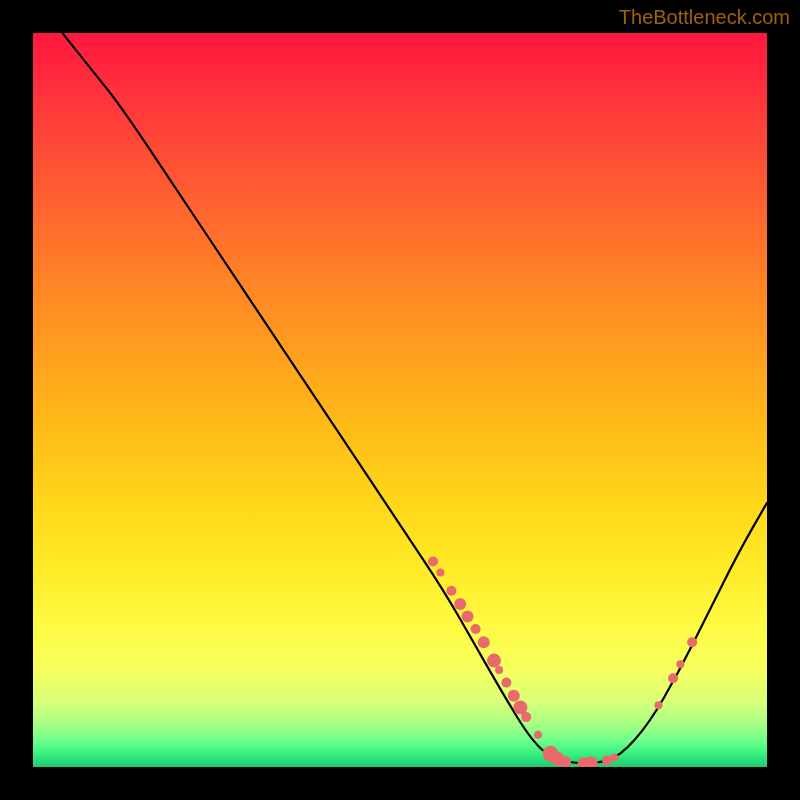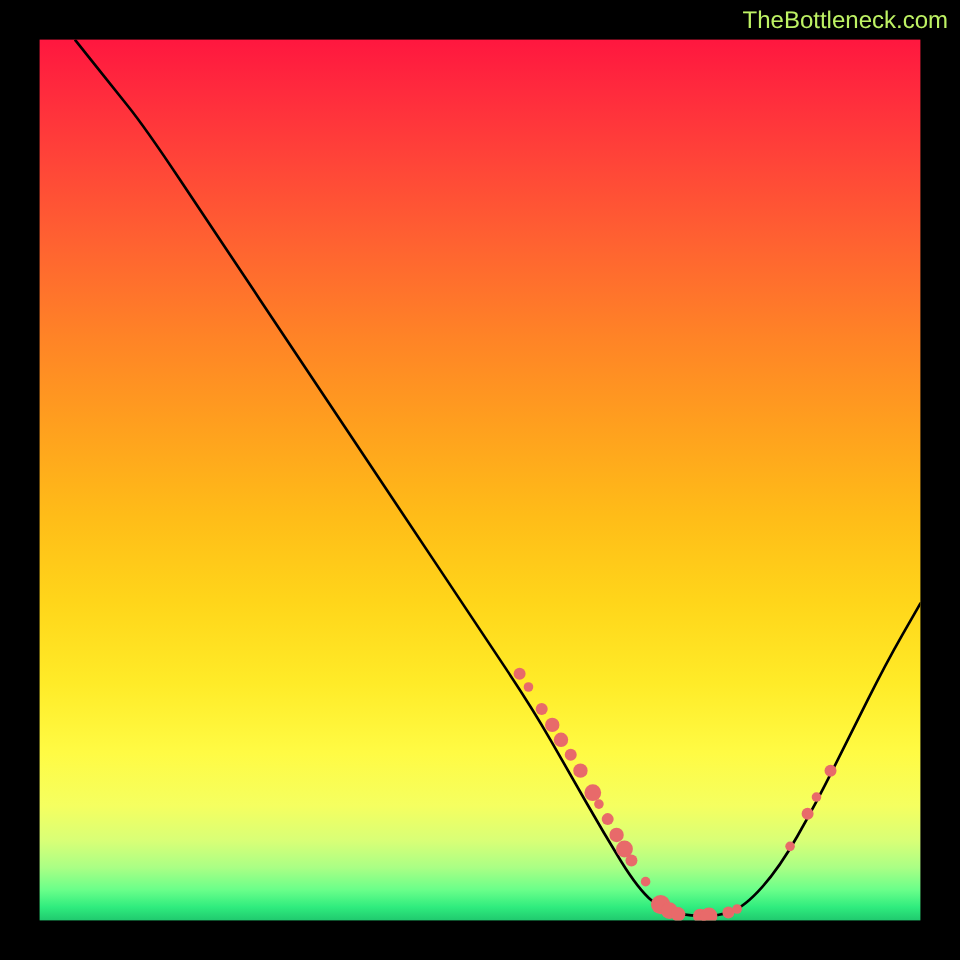--- a/index.html
+++ b/index.html
@@ -15,7 +15,7 @@
     position: absolute;
     top: 6px;
     right: 10px;
-    color: #bef264;
+    color: #a16207;
     font-size: 20px;
     font-weight: 500;
     z-index: 10;

